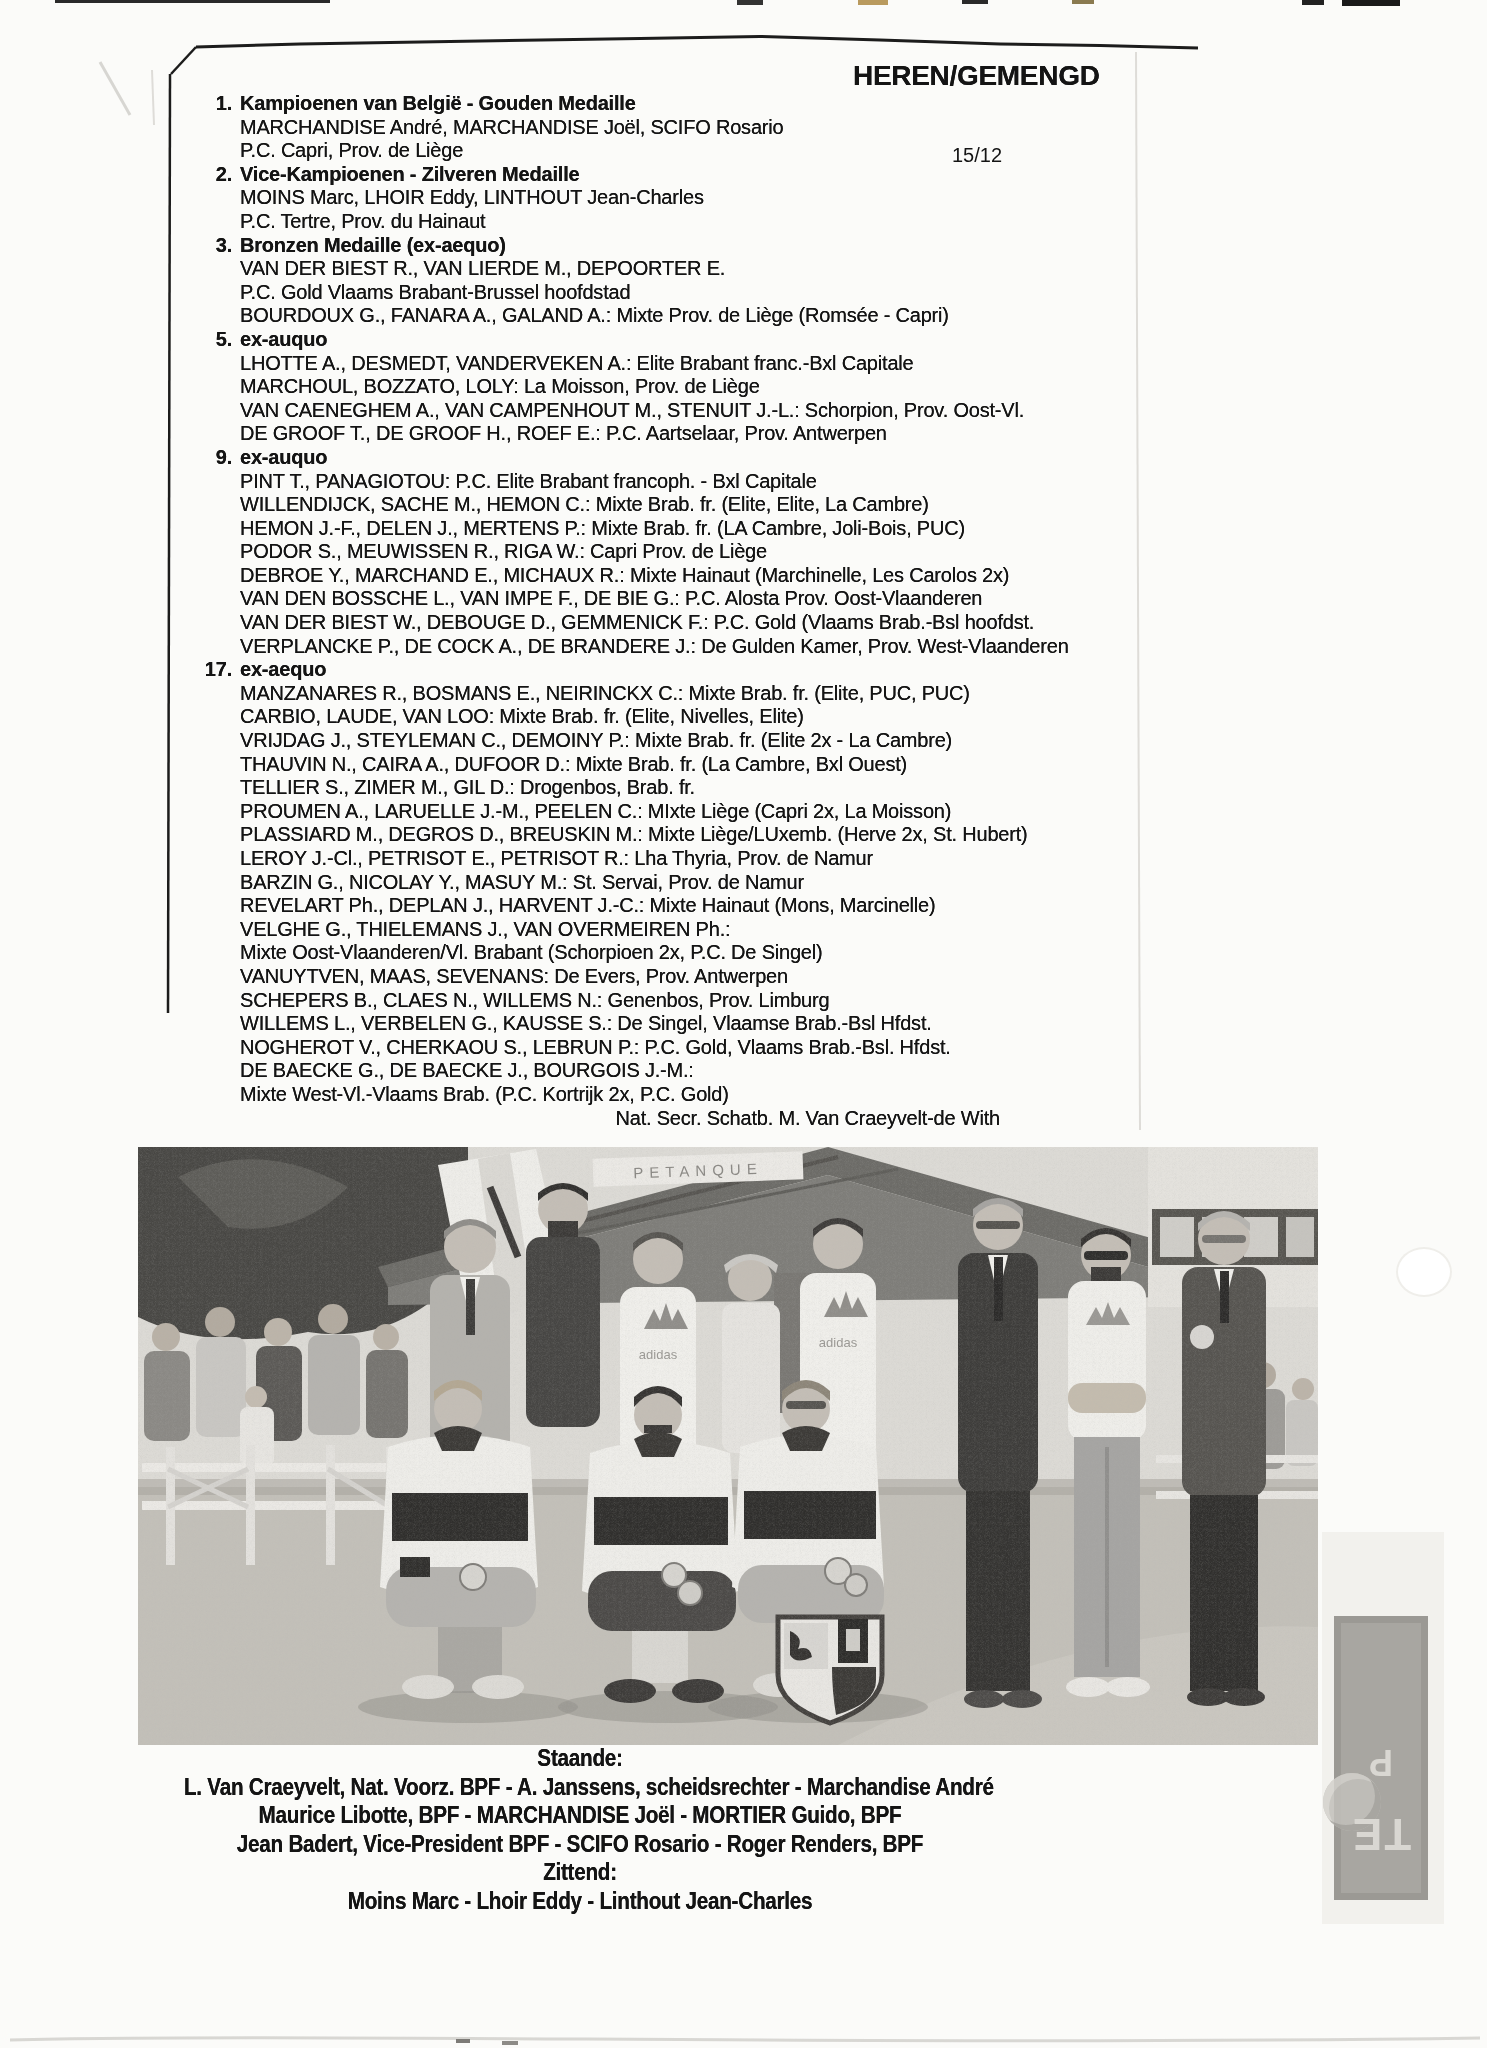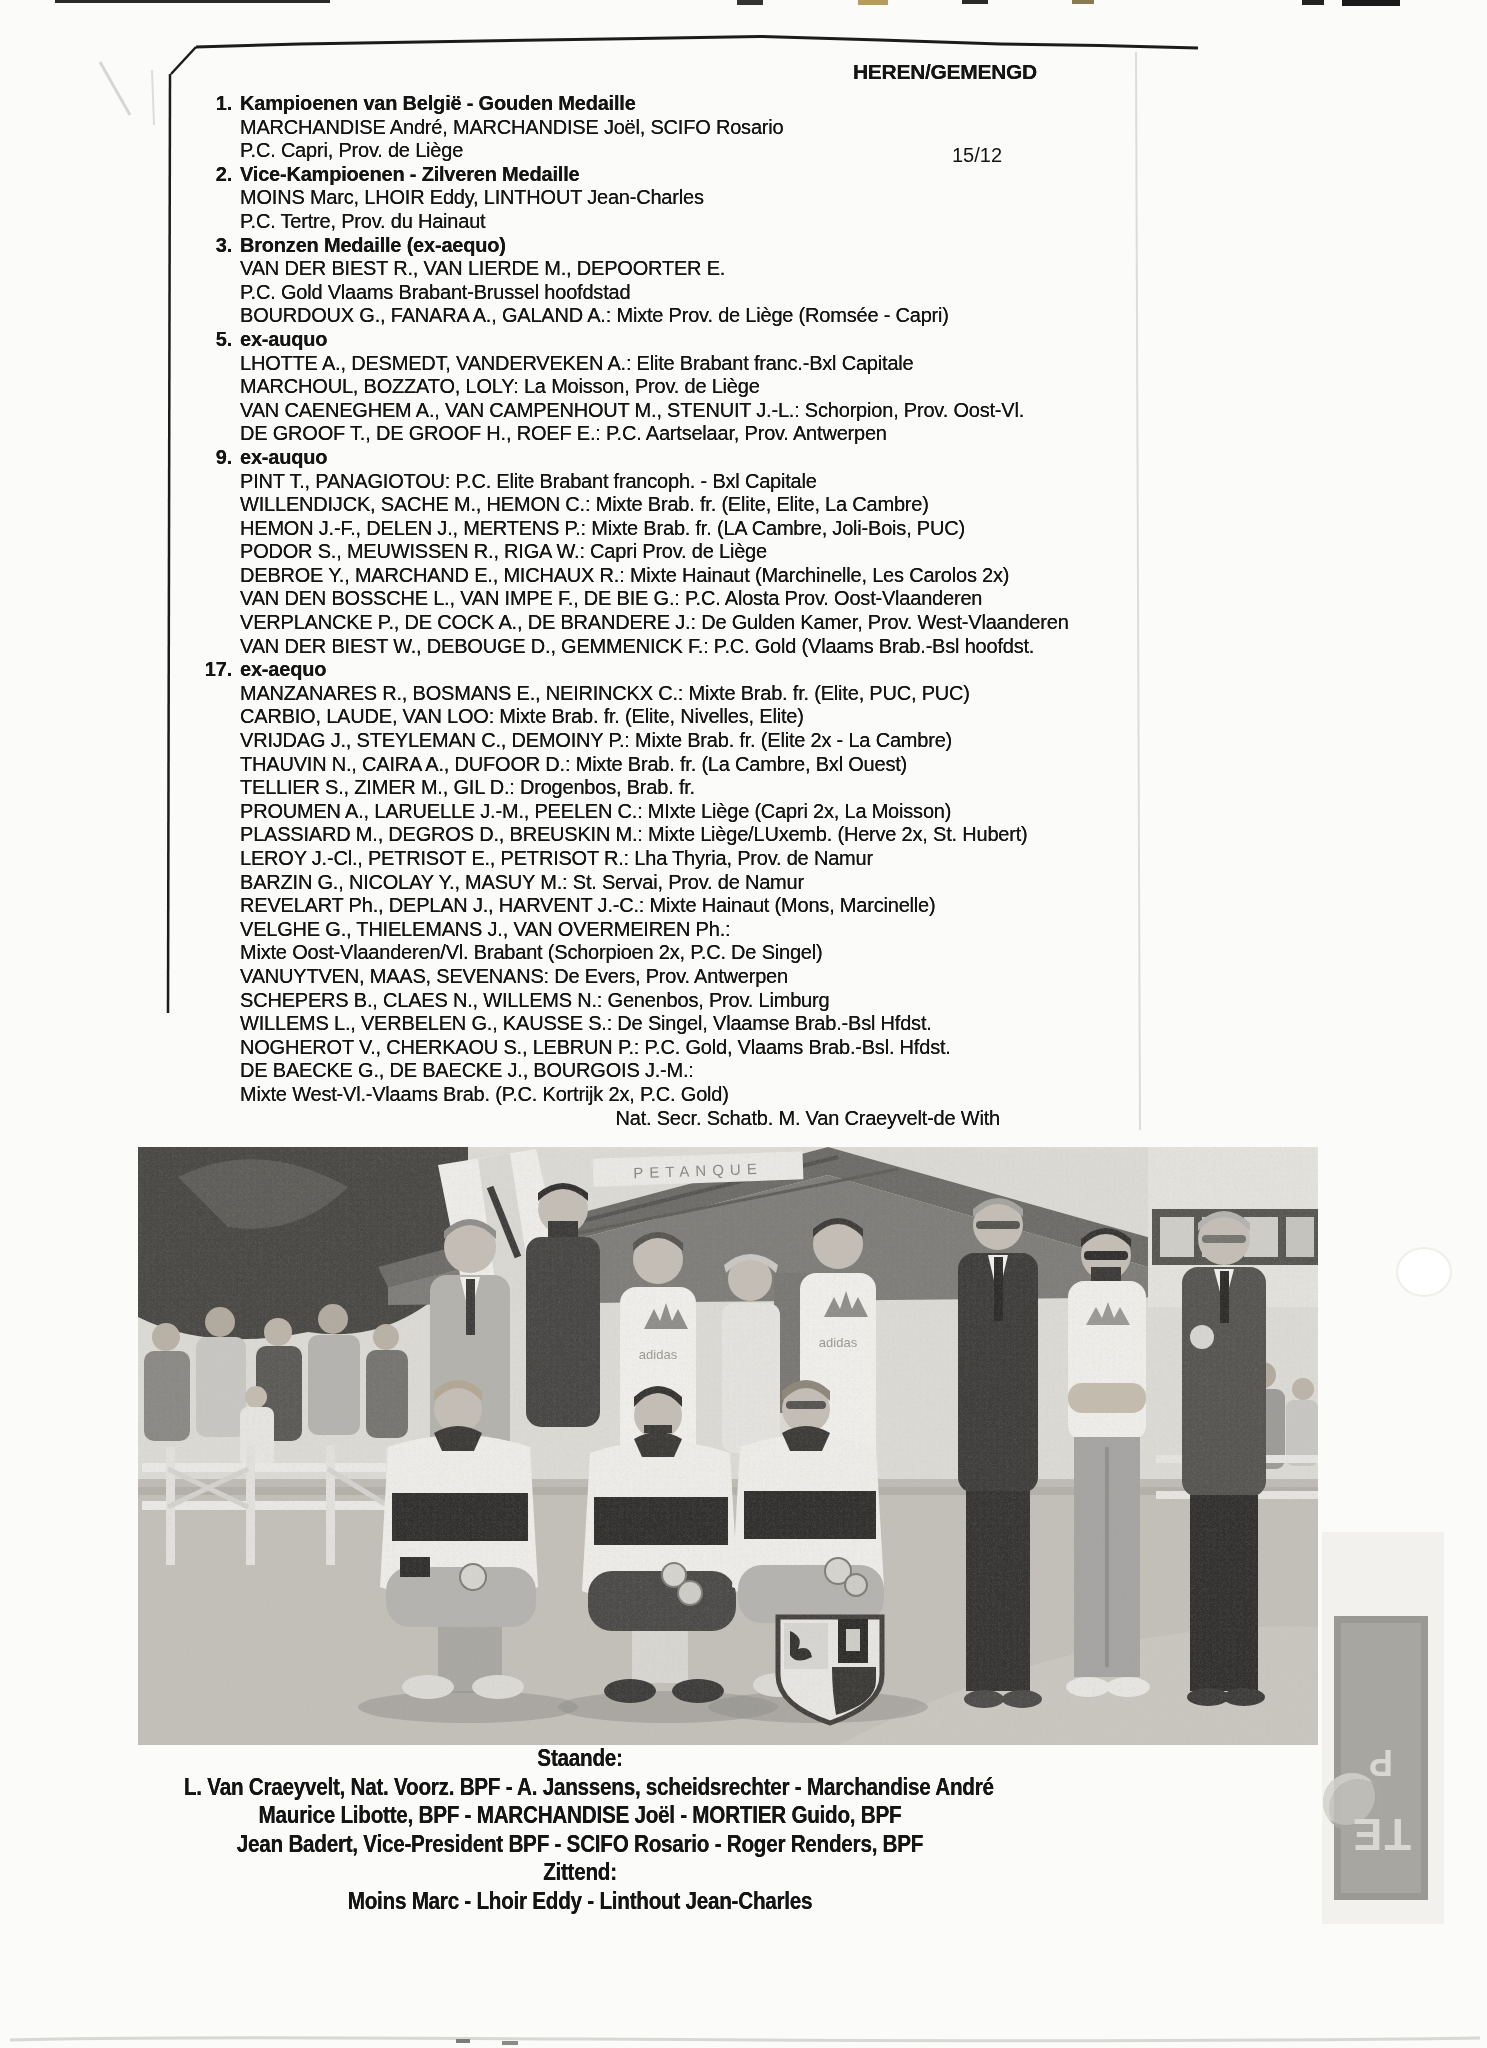--- a/index.html
+++ b/index.html
@@ -19,7 +19,7 @@
   .r-num{position:absolute;left:0;top:0;width:64px;text-align:right;font-weight:700}
   .sig{text-align:right;padding-right:120px;font-weight:400;white-space:nowrap}
   .hdr{
-    position:absolute;left:853px;top:60px;font-size:21px;font-weight:700;
+    position:absolute;left:853px;top:60px;font-size:28px;font-weight:700;
     letter-spacing:-0.3px;white-space:nowrap;text-shadow:0 0 .4px #111;text-align:center;
   }
   .datefrac{position:absolute;left:952px;top:144px;font-size:20px;white-space:nowrap}

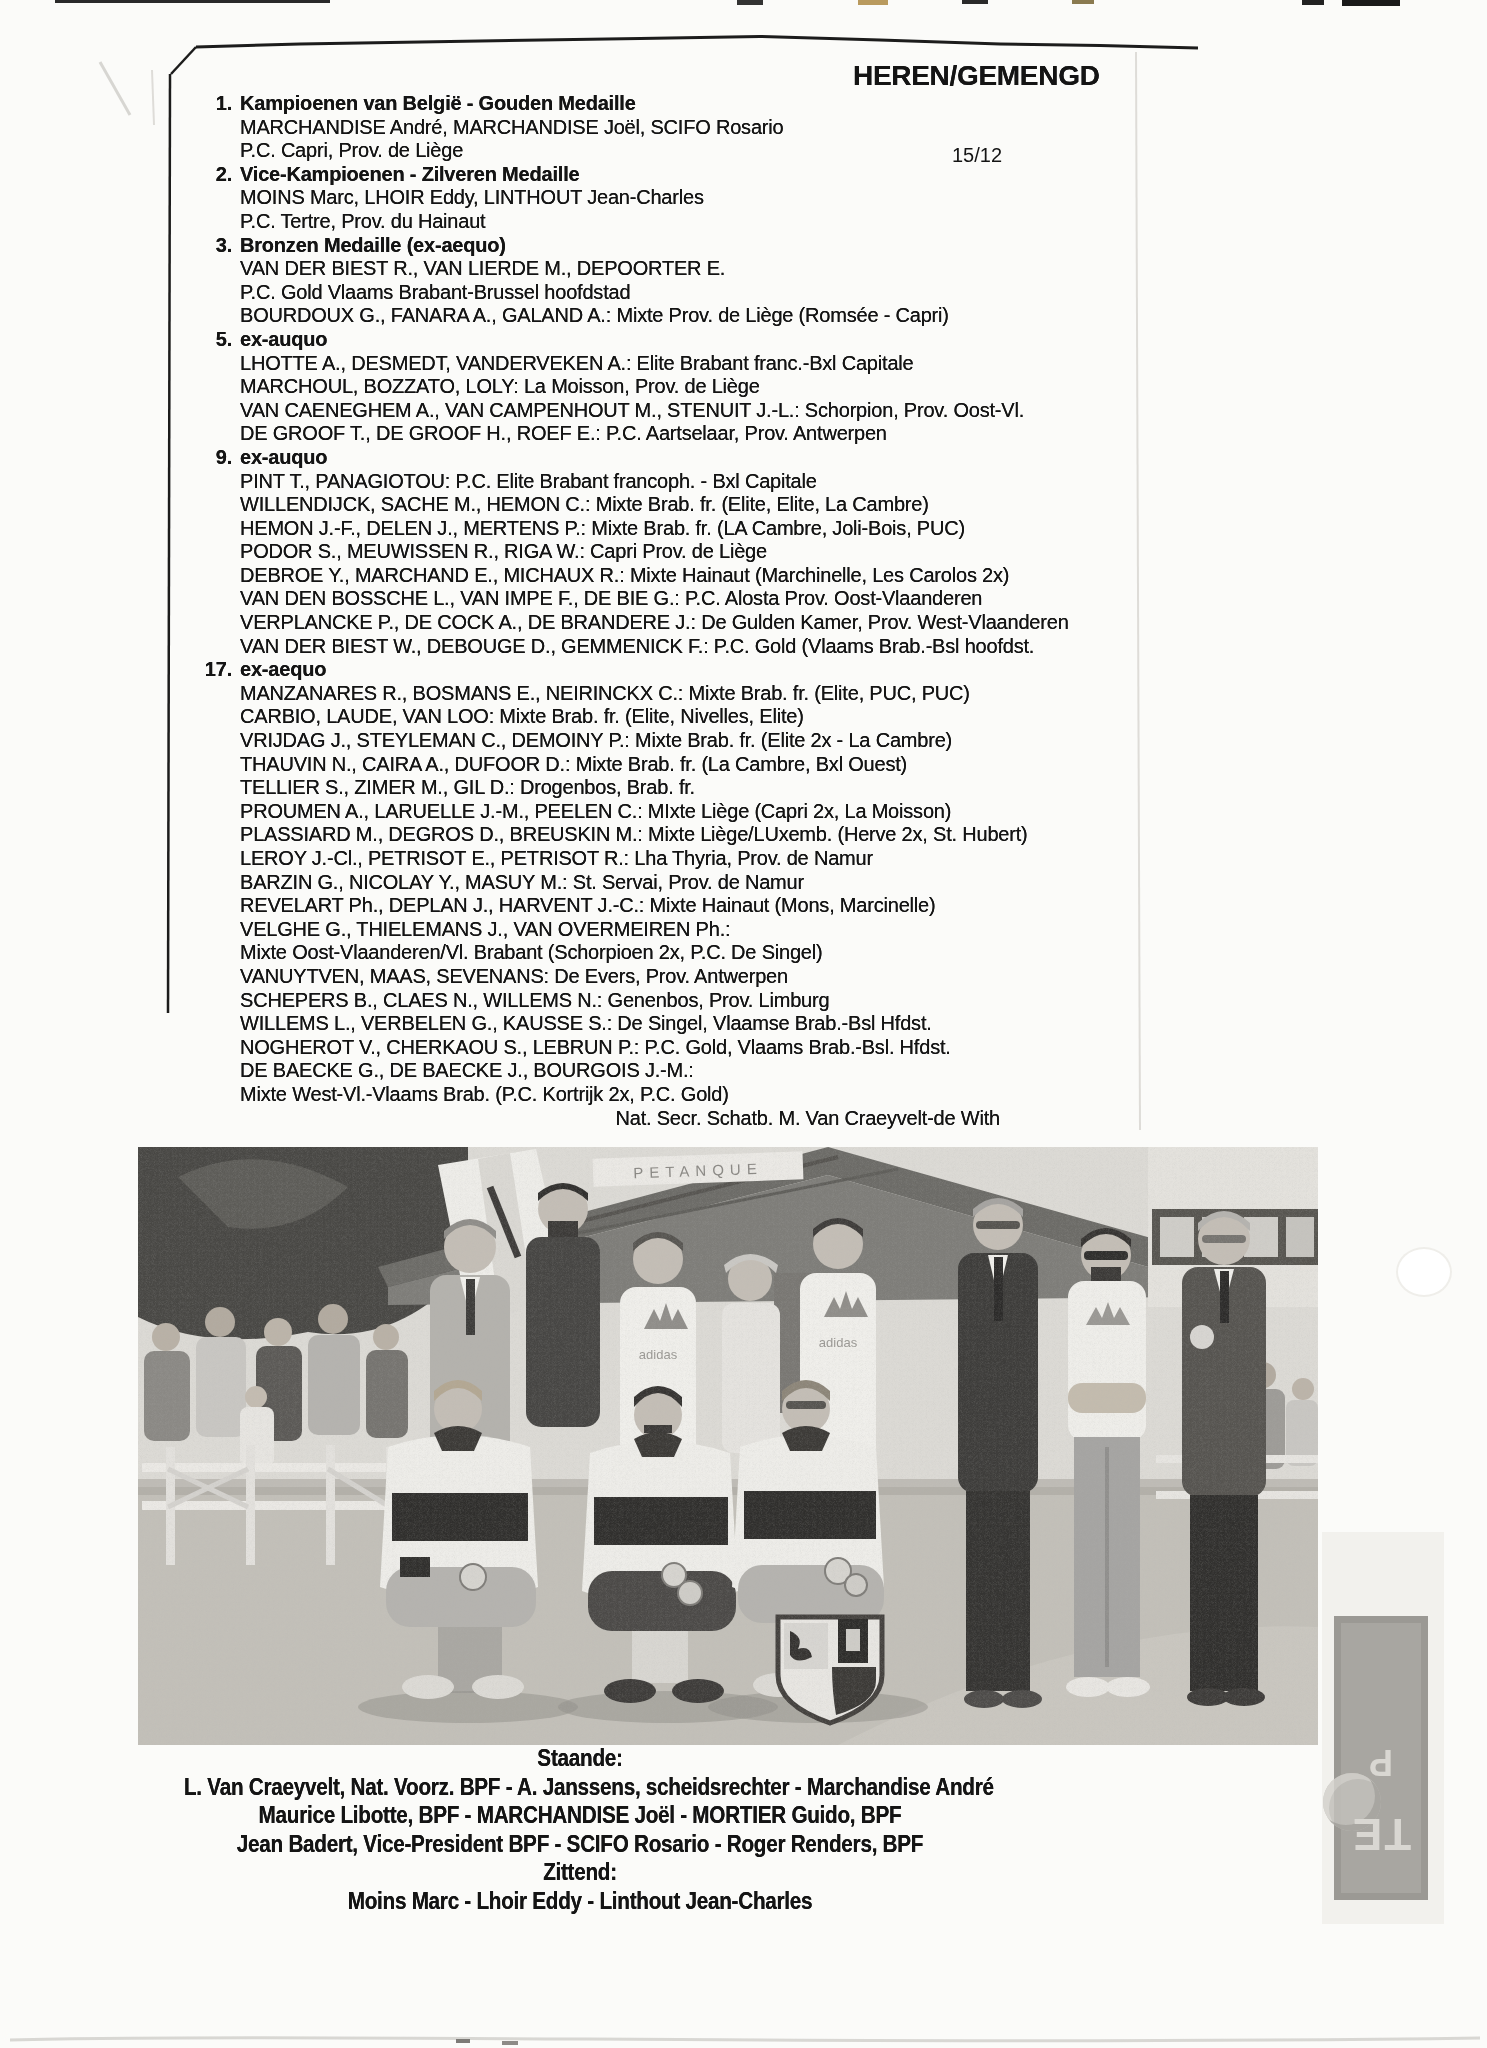--- a/index.html
+++ b/index.html
@@ -111,8 +111,8 @@
       <div class="r-line">PODOR S., MEUWISSEN R., RIGA W.: Capri Prov. de Liège</div>
       <div class="r-line">DEBROE Y., MARCHAND E., MICHAUX R.: Mixte Hainaut (Marchinelle, Les Carolos 2x)</div>
       <div class="r-line">VAN DEN BOSSCHE L., VAN IMPE F., DE BIE G.: P.C. Alosta Prov. Oost-Vlaanderen</div>
+      <div class="r-line">VAN DER BIEST W., DEBOUGE D., GEMMENICK F.: P.C. Gold (Vlaams Brab.-Bsl hoofdst.</div>
       <div class="r-line">VERPLANCKE P., DE COCK A., DE BRANDERE J.: De Gulden Kamer, Prov. West-Vlaanderen</div>
-      <div class="r-line">VAN DER BIEST W., DEBOUGE D., GEMMENICK F.: P.C. Gold (Vlaams Brab.-Bsl hoofdst.</div>
       <div class="r-line r-head"><span class="r-num">17.</span><span>ex-aequo</span></div>
       <div class="r-line">MANZANARES R., BOSMANS E., NEIRINCKX C.: Mixte Brab. fr. (Elite, PUC, PUC)</div>
       <div class="r-line">CARBIO, LAUDE, VAN LOO: Mixte Brab. fr. (Elite, Nivelles, Elite)</div>

